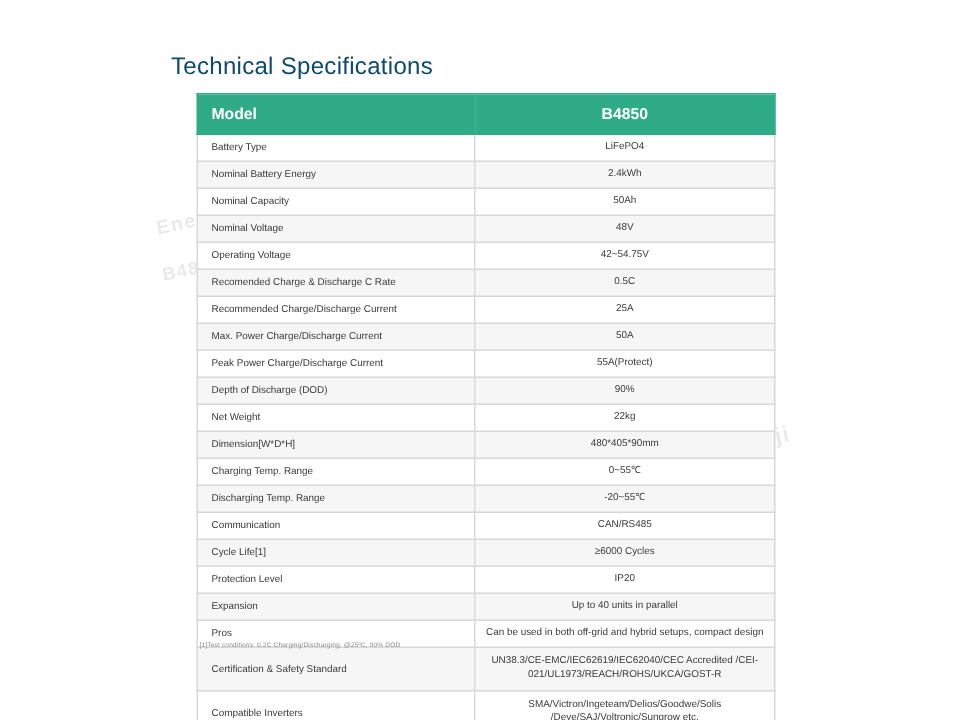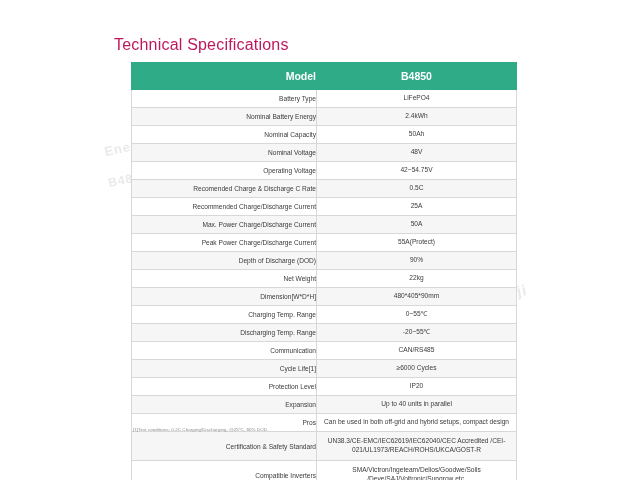--- a/index.html
+++ b/index.html
@@ -25,7 +25,7 @@
     left: 114px;
     top: 36px;
     font-size: 16px;
-    color: #be185d;
+    color: #0c4a6e;
     font-weight: normal;
     letter-spacing: 0.2px;
   }

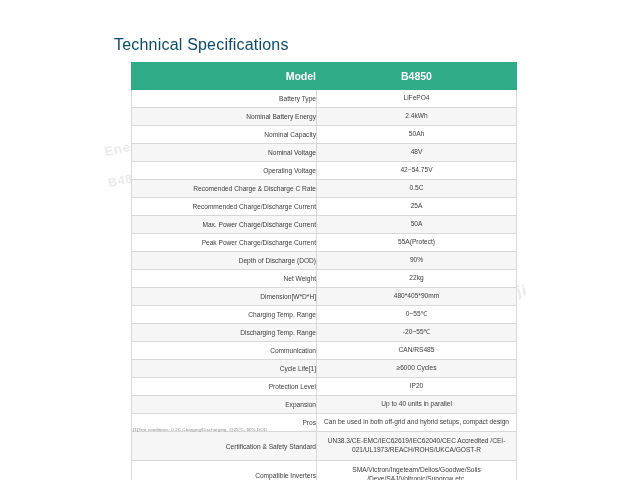--- a/index.html
+++ b/index.html
@@ -49,7 +49,7 @@
   .spec-table .label {
     width: 175px;
     padding-left: 9px;
-    text-align: right;
+    text-align: left;
   }
   .spec-table .value {
     text-align: center;

